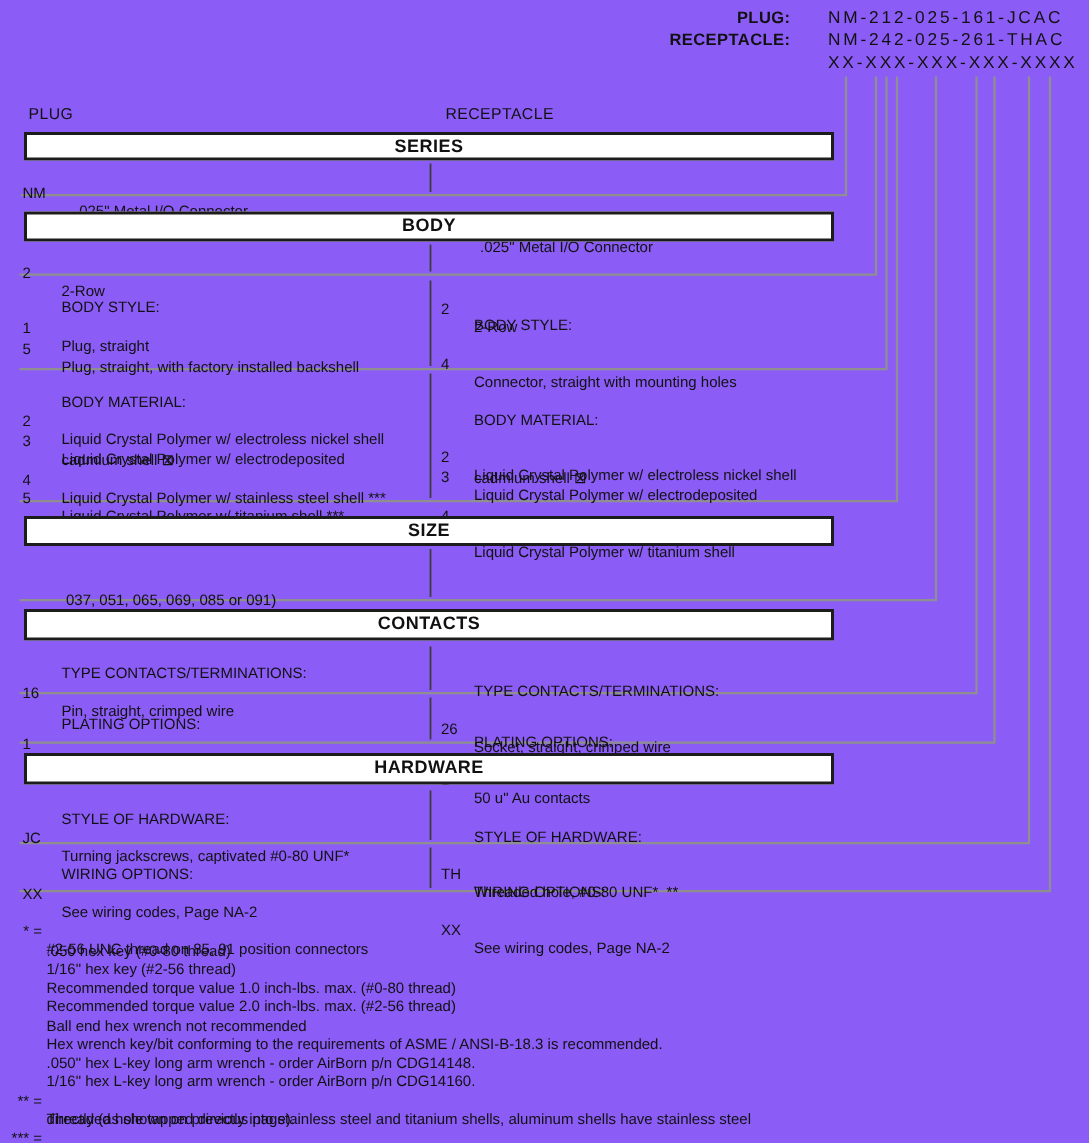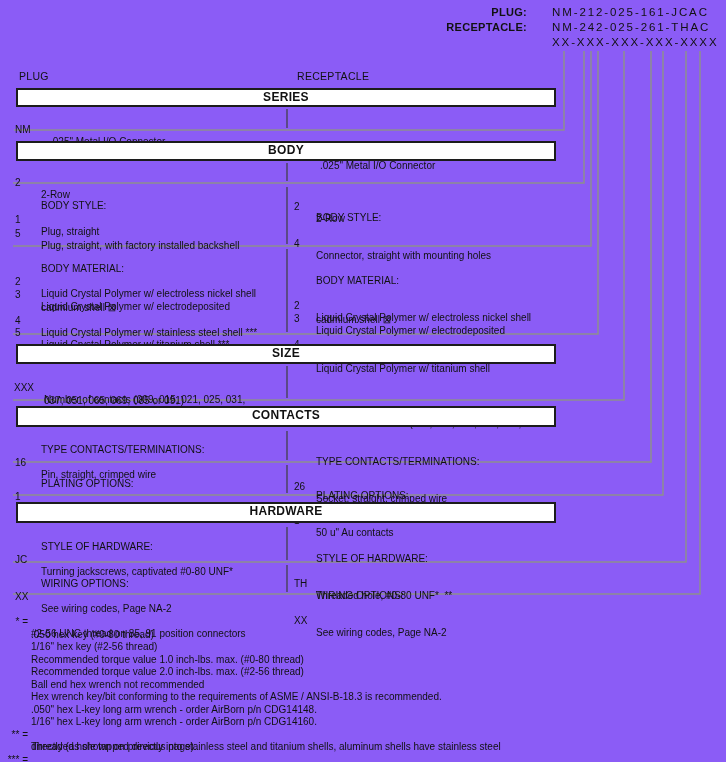--- a/index.html
+++ b/index.html
@@ -140,12 +140,6 @@
   <div class="secbox" style="top:344px;height:20px">
     <span>SIZE</span>
   </div>
-  <div class="tl" style="top:370px">
-    <span class="cl" style="left:14px">XXX</span>
-    <span class="dl dz">Number of contacts (009, 015, 021, 025, 031,</span>
-    <span class="cr">XXX</span>
-    <span class="dr" style="left:320px">Number of contacts (009, 015, 021, 025, 031,</span>
-  </div>
   <div class="tl" style="top:383px">
     <span class="dl dz">037, 051, 065, 069, 085 or 091)</span>
     <span class="dr" style="left:320px">037, 051, 065, 069, 085 or 091)</span>

